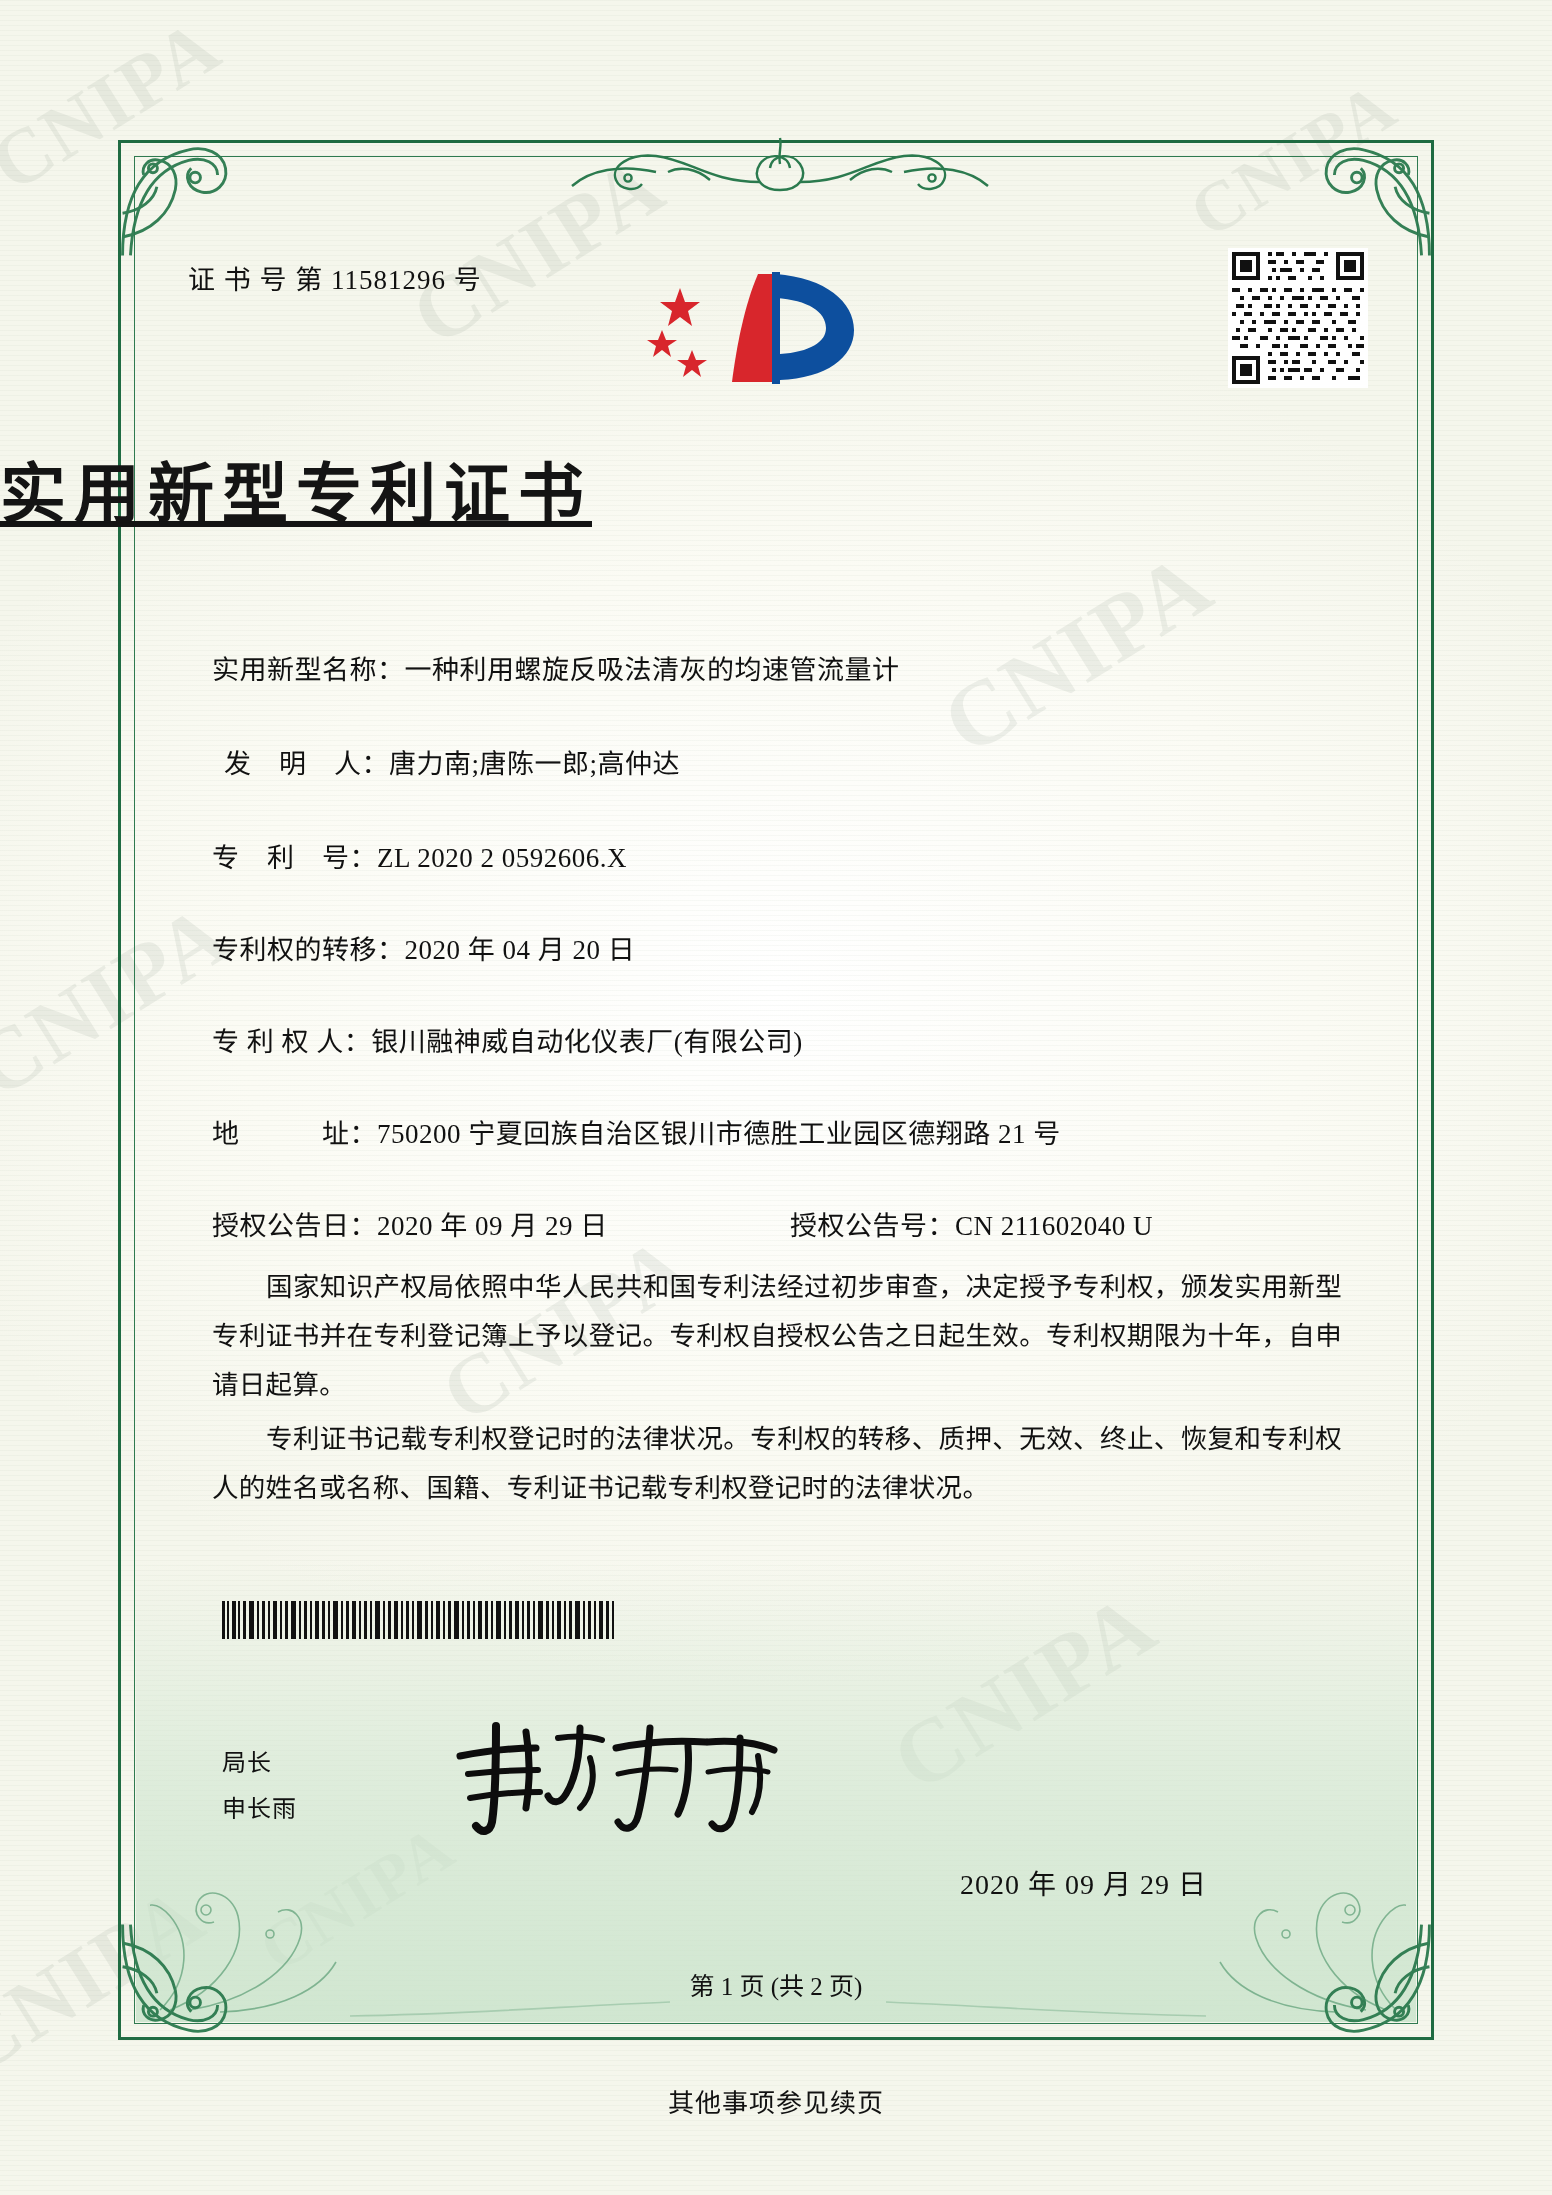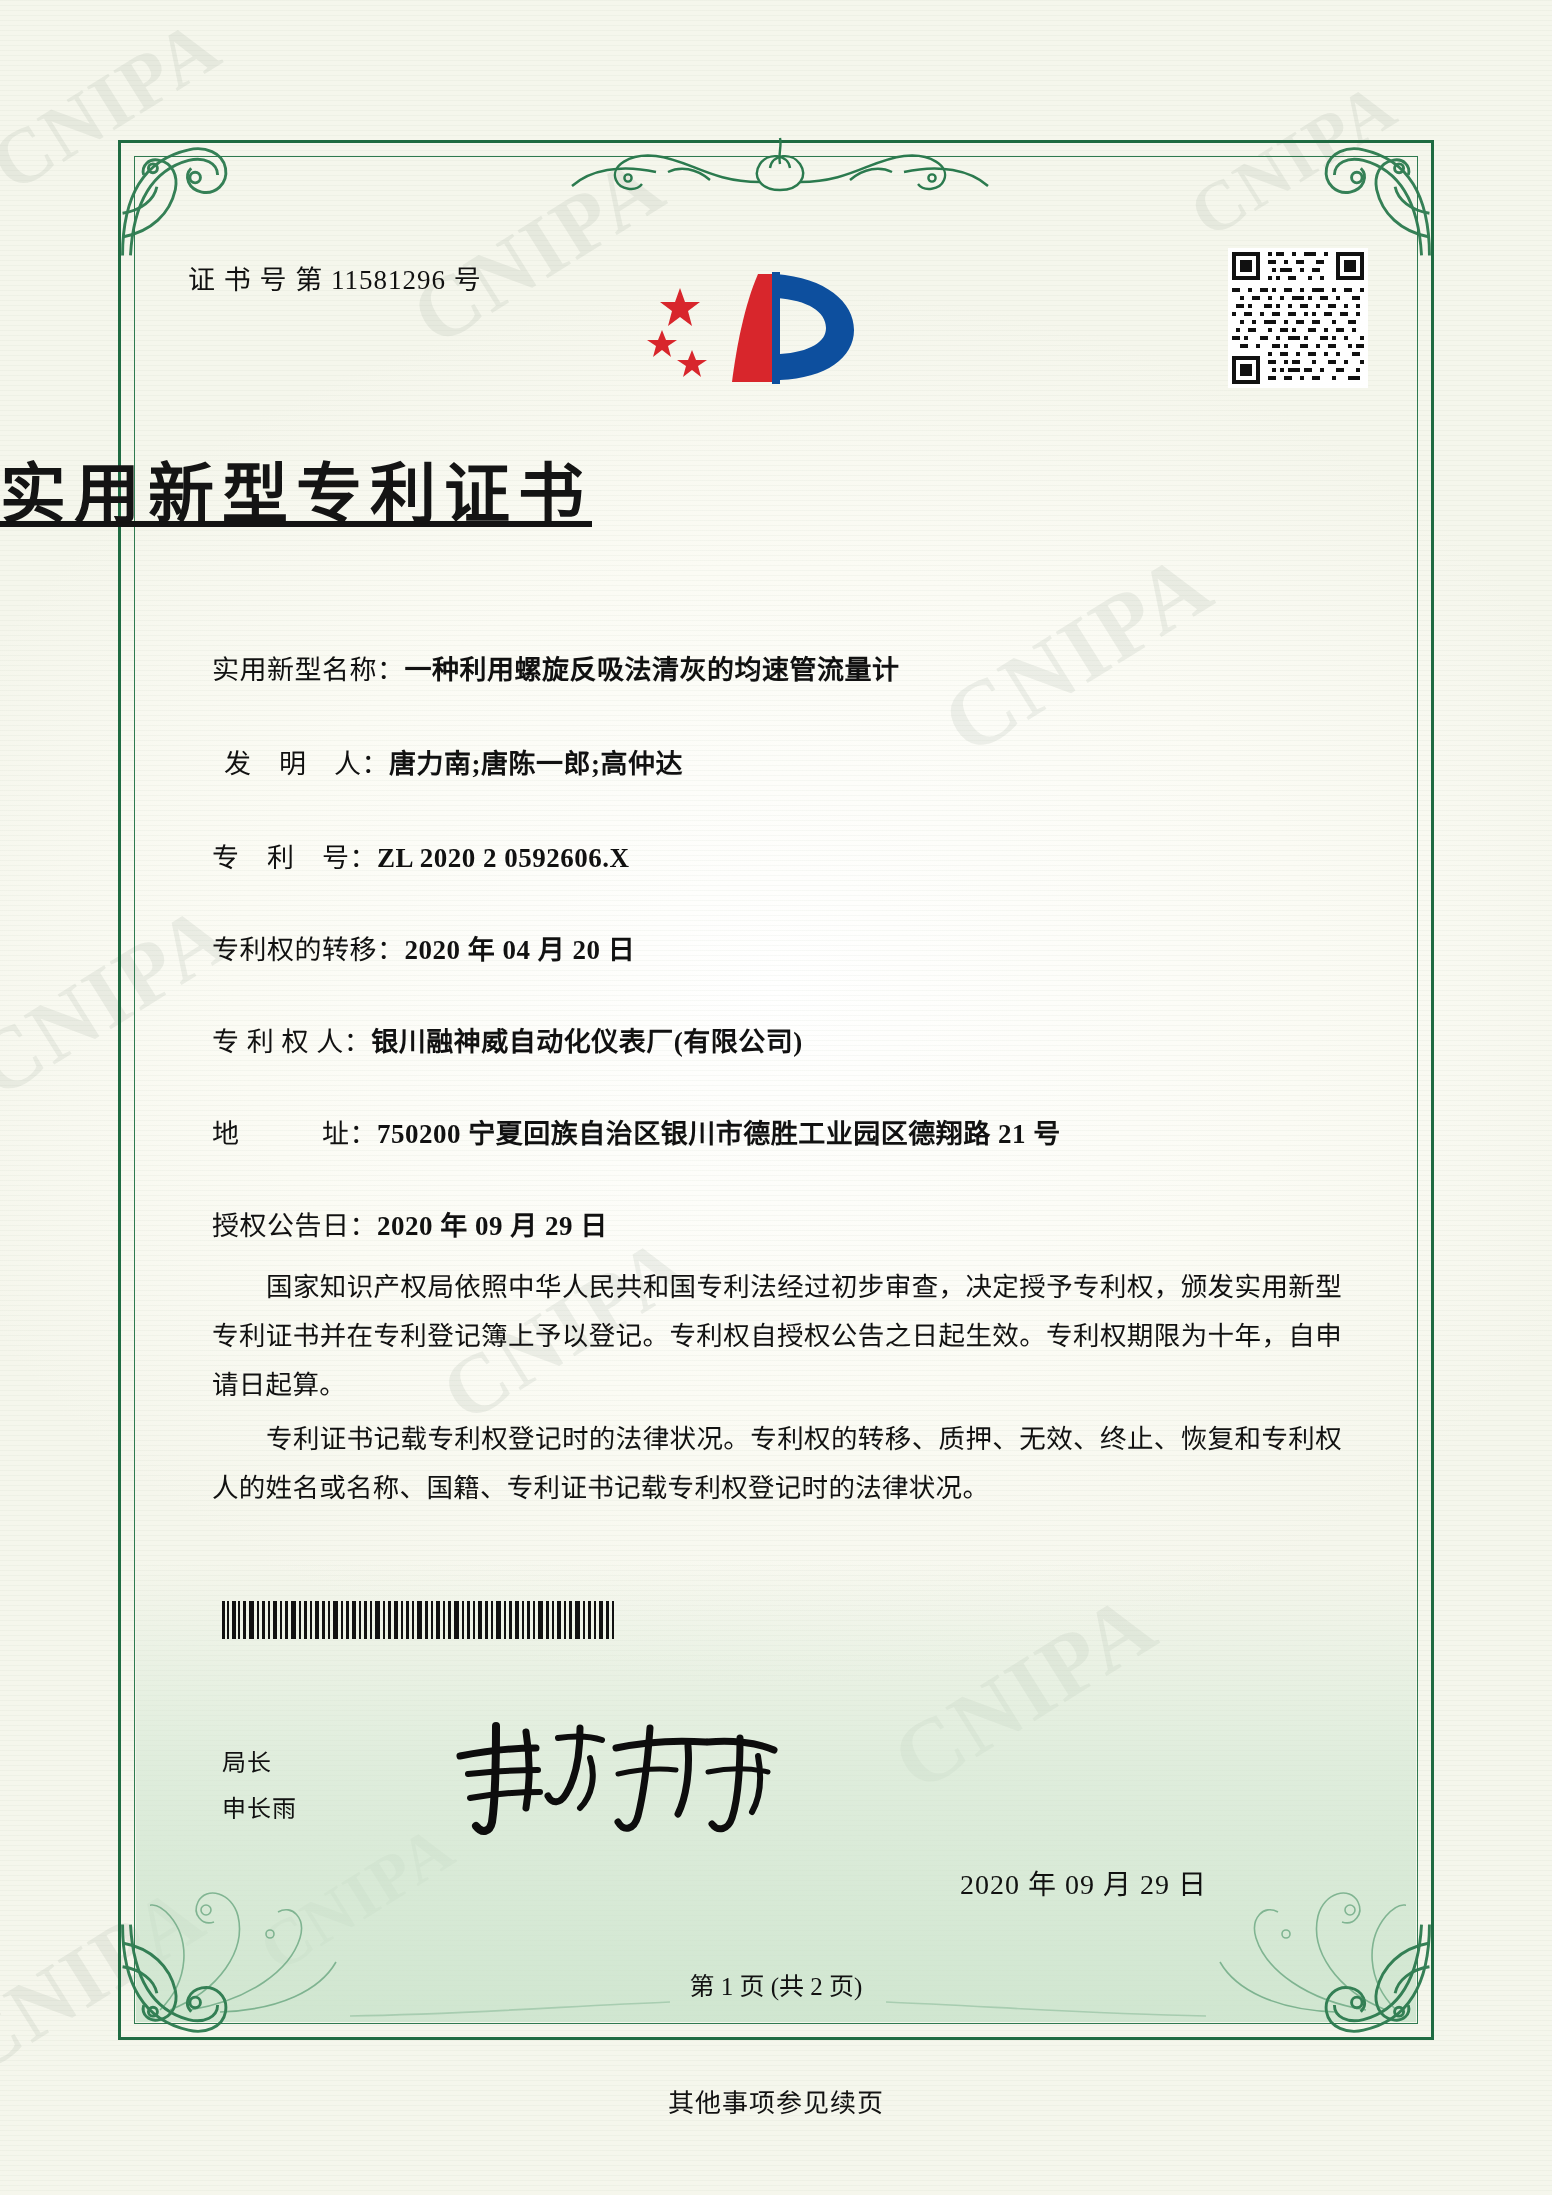--- a/index.html
+++ b/index.html
@@ -194,7 +194,7 @@
     letter-spacing: .5px;
   }
   .field .lbl { display: inline-block; }
-  .field .val { display: inline-block; font-weight: bold; }
+  .field .val { display: inline-block; }
 
   .f1 { top: 648px; }
   .f2 { top: 742px; margin-left: 12px; }

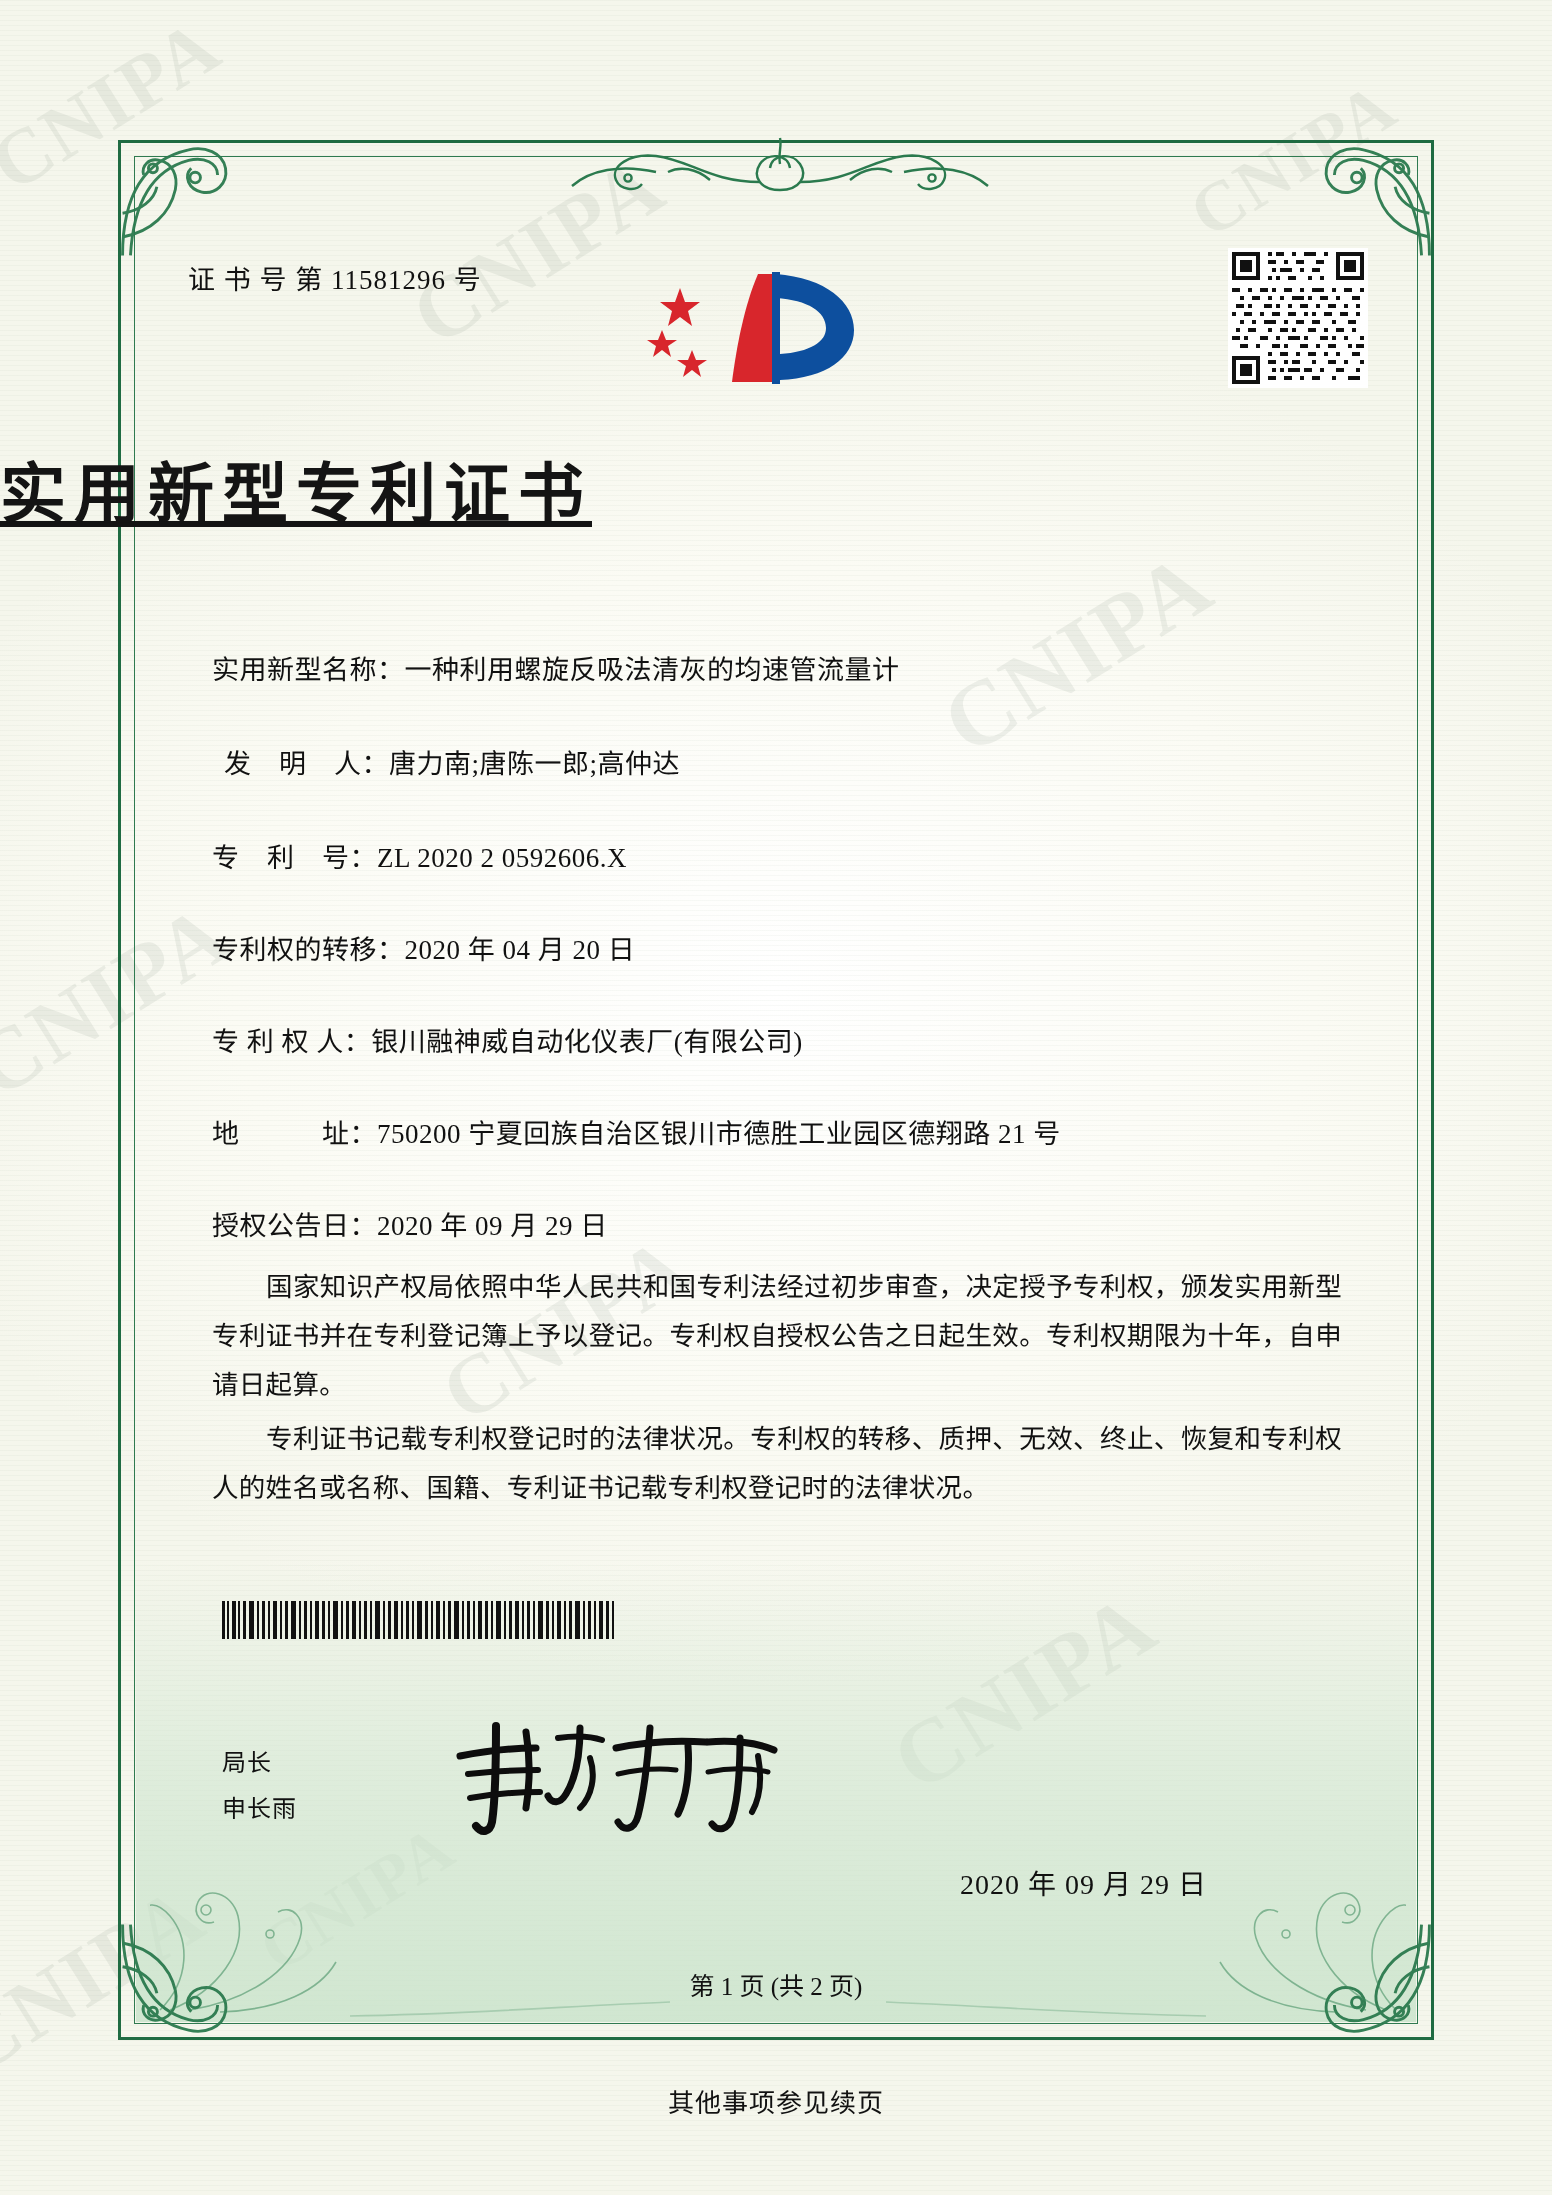--- a/index.html
+++ b/index.html
@@ -559,6 +559,9 @@
     <div class="field f7">
       <span class="lbl">授权公告日：</span><span class="val">2020 年 09 月 29 日</span>
     </div>
+    <div class="field f7b">
+      <span class="lbl">授权公告号：</span><span class="val">CN 211602040 U</span>
+    </div>
 
     <div class="para p1">国家知识产权局依照中华人民共和国专利法经过初步审查，决定授予专利权，颁发实用新型专利证书并在专利登记簿上予以登记。专利权自授权公告之日起生效。专利权期限为十年，自申请日起算。</div>
     <div class="para p2">专利证书记载专利权登记时的法律状况。专利权的转移、质押、无效、终止、恢复和专利权人的姓名或名称、国籍、专利证书记载专利权登记时的法律状况。</div>

